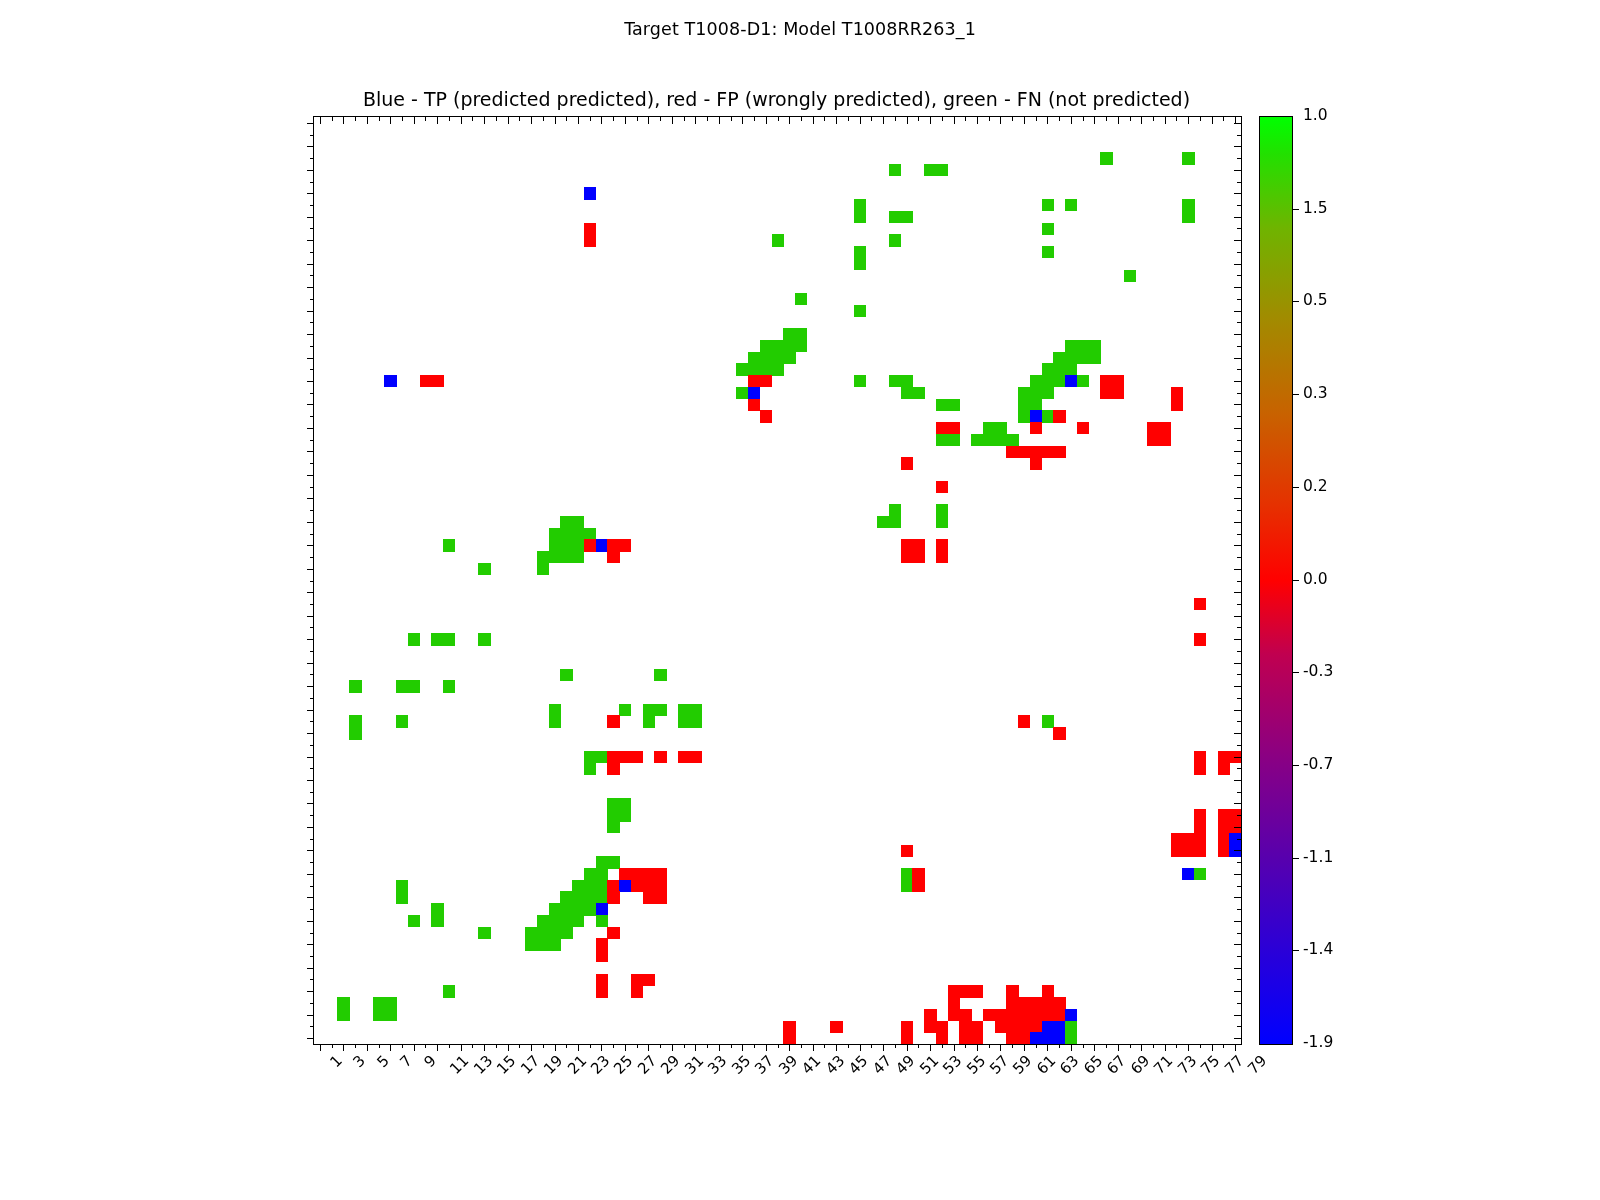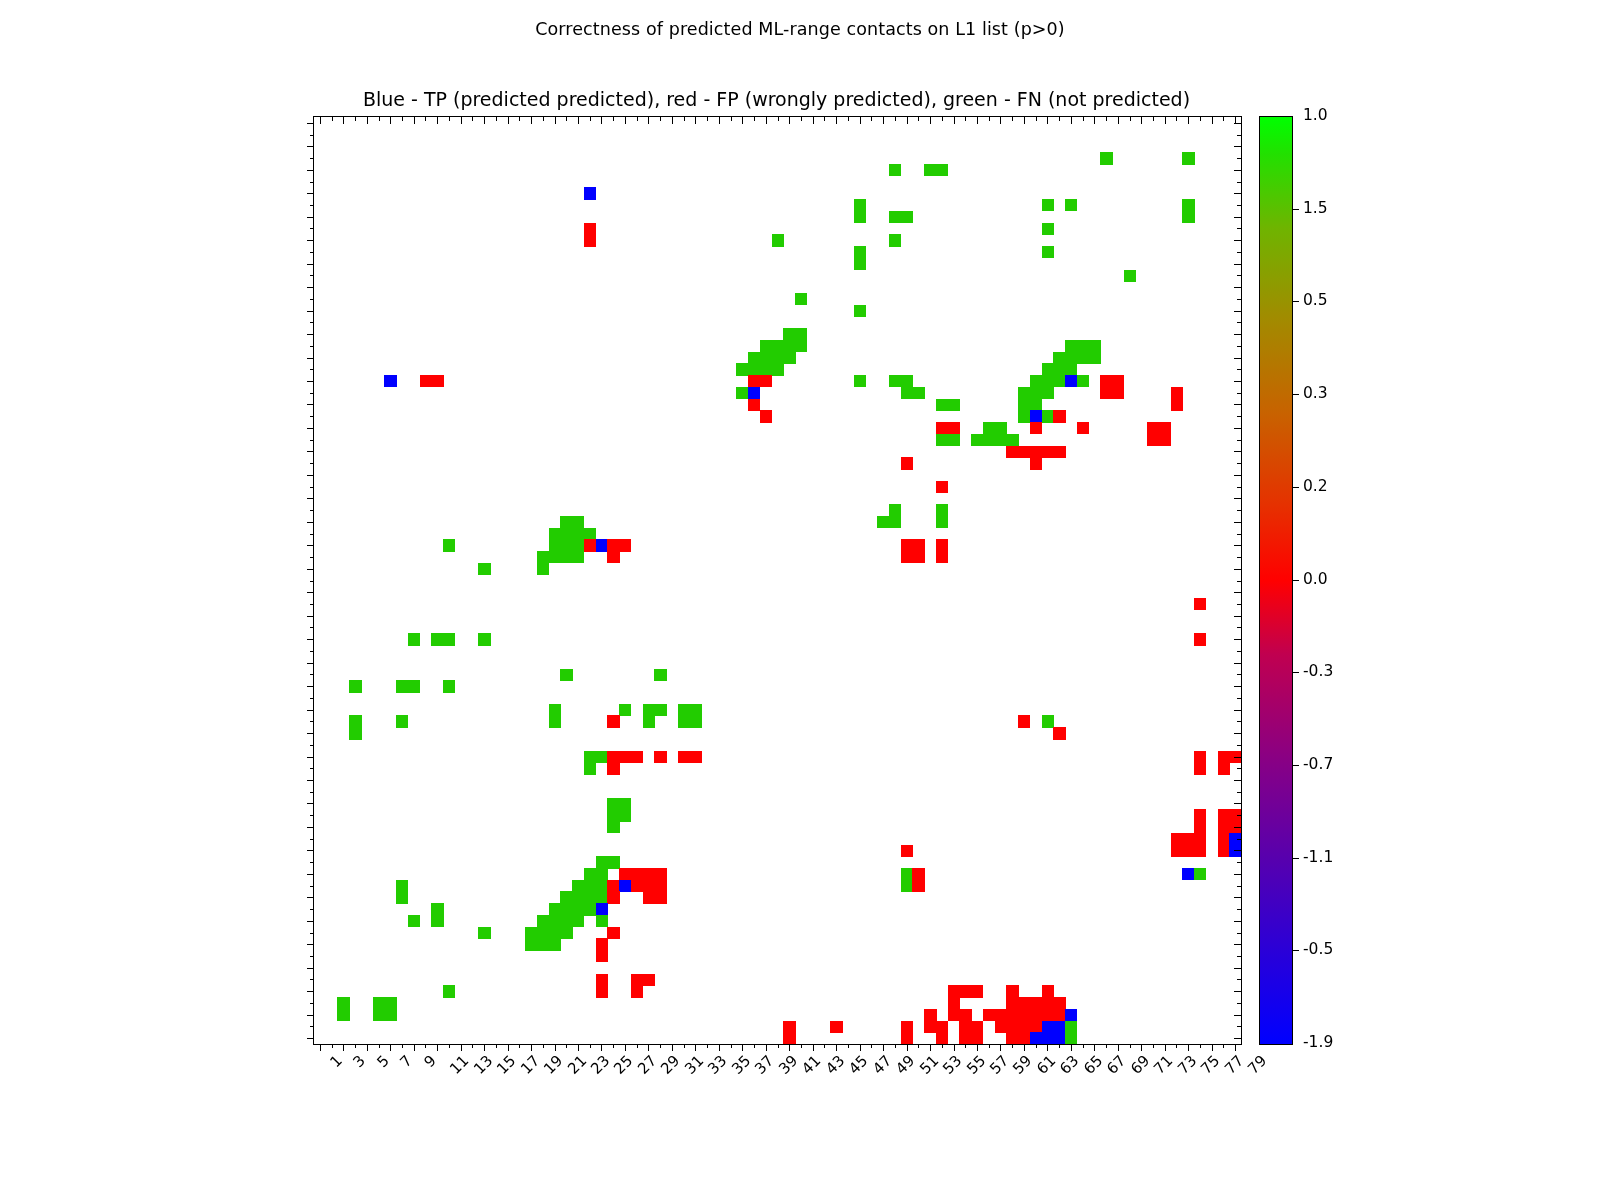--- a/index.html
+++ b/index.html
@@ -158,6 +158,7 @@
 <body>
 
 <div id="title-block">
+  <div id="title-line1">Target T1008-D1: Model T1008RR263_1</div>
   <div id="title-line2">Correctness of predicted ML-range contacts on L1 list (p&gt;0)</div>
 </div>
 

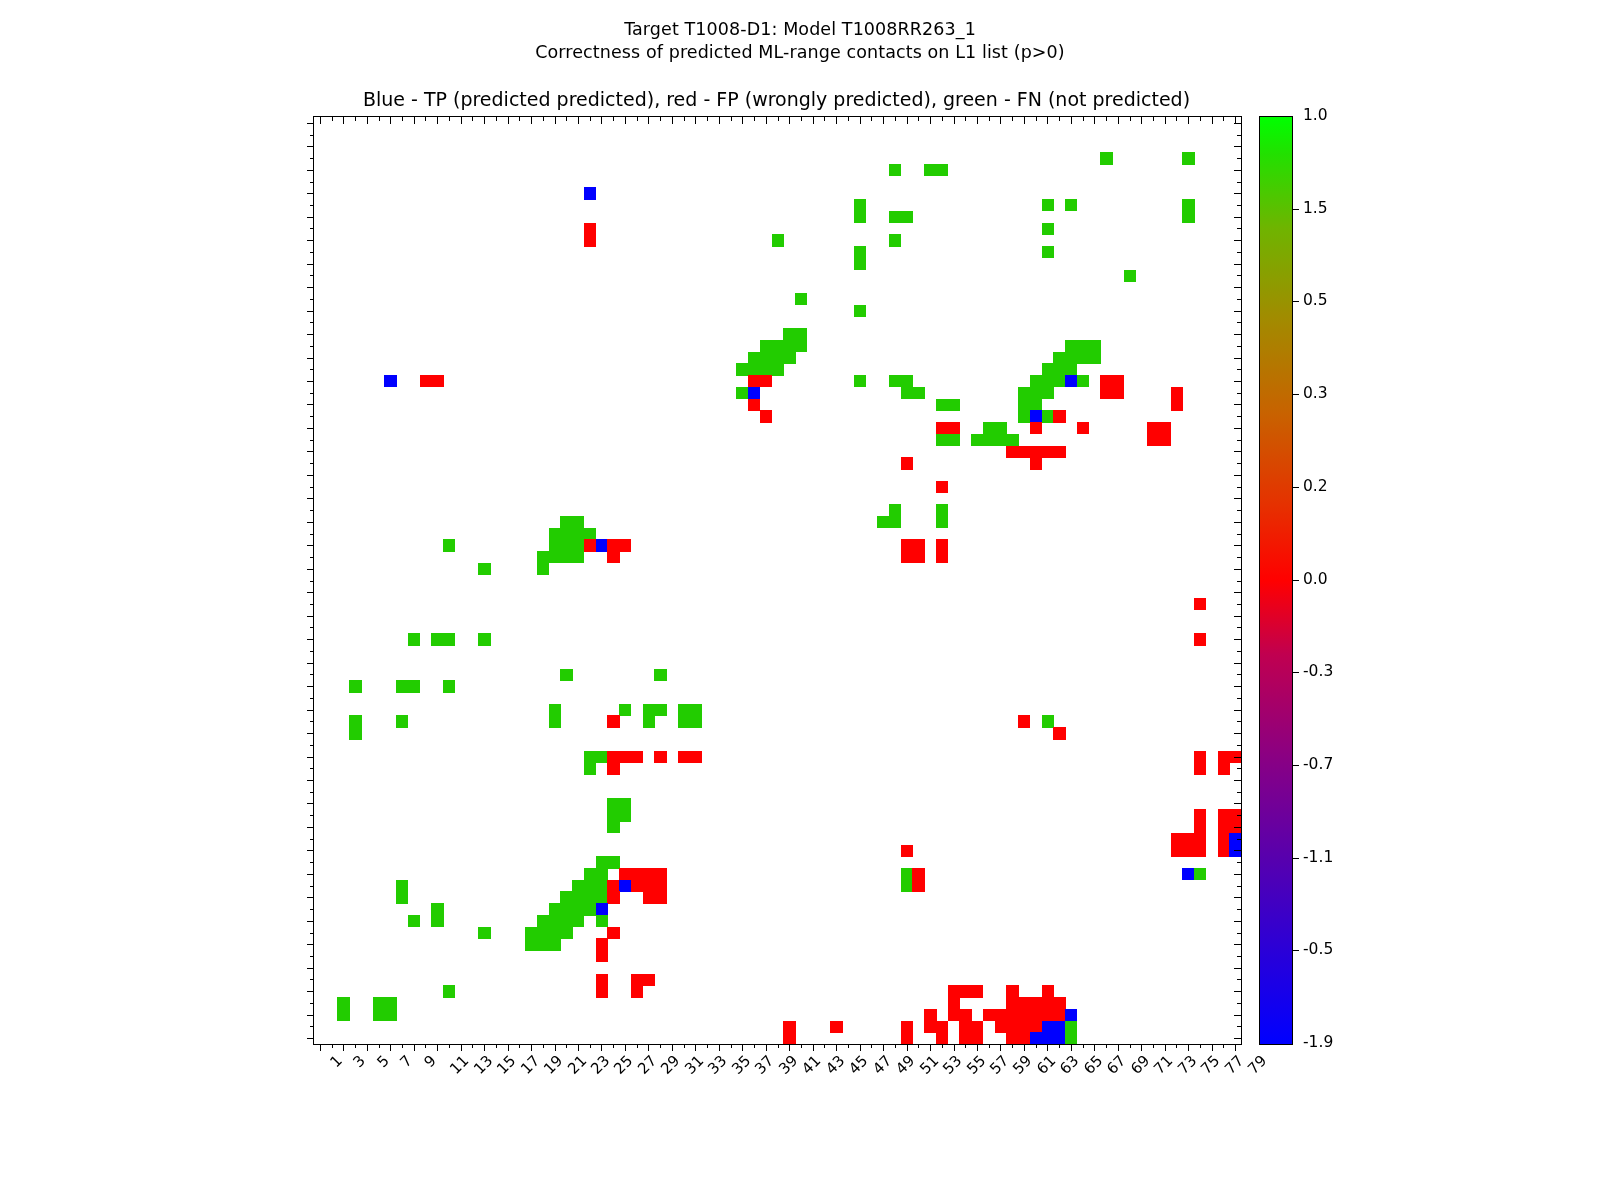--- a/index.html
+++ b/index.html
@@ -159,7 +159,6 @@
 
 <div id="title-block">
   <div id="title-line1">Target T1008-D1: Model T1008RR263_1</div>
-  <div id="title-line2">Correctness of predicted ML-range contacts on L1 list (p&gt;0)</div>
 </div>
 
 <div id="subtitle">Blue - TP (predicted predicted), red - FP (wrongly predicted), green - FN (not predicted)</div>

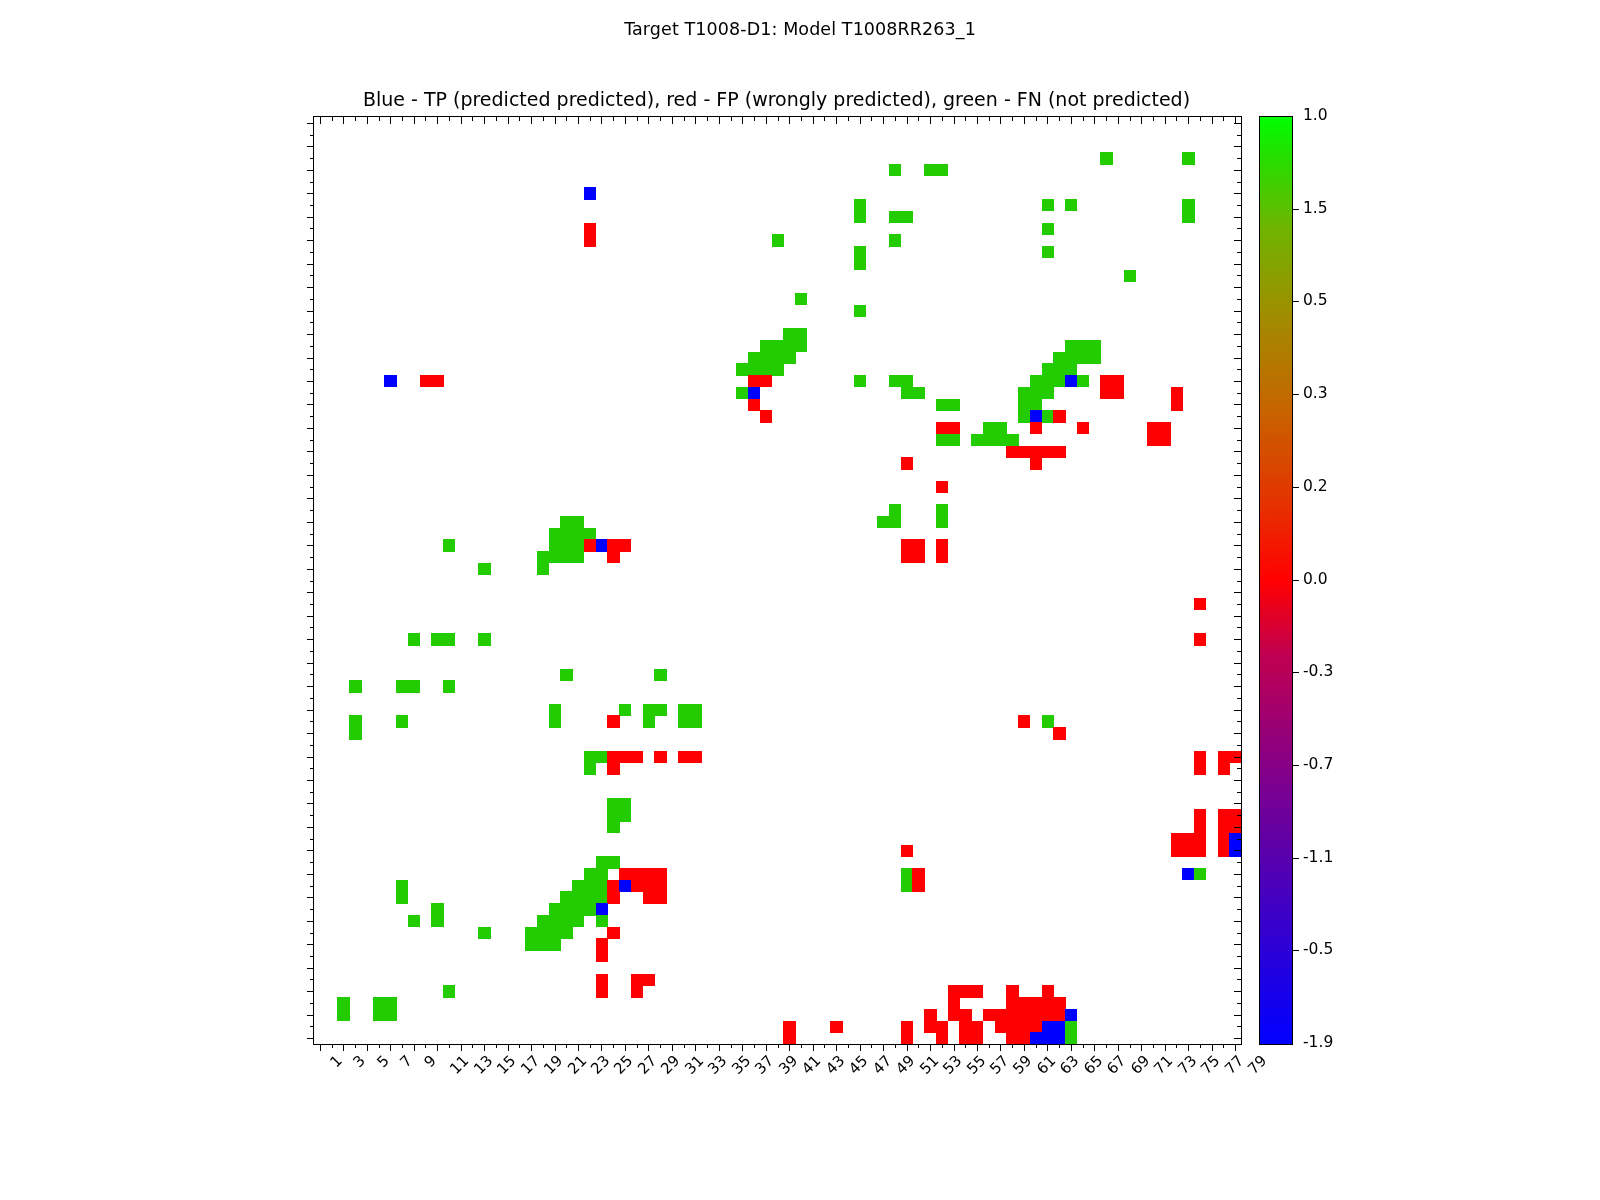--- a/index.html
+++ b/index.html
@@ -873,7 +873,7 @@
     <div class="cb-tick" style="top: 741.6px;"></div>
     <div class="cb-label" style="top: 741.6px;">-1.1</div>
     <div class="cb-tick" style="top: 834.3px;"></div>
-    <div class="cb-label" style="top: 834.3px;">-0.5</div>
+    <div class="cb-label" style="top: 834.3px;">-1.4</div>
     <div class="cb-tick" style="top: 927px; border-top: none;"></div>
     <div class="cb-label" style="top: 927px;">-1.9</div>
   </div>

